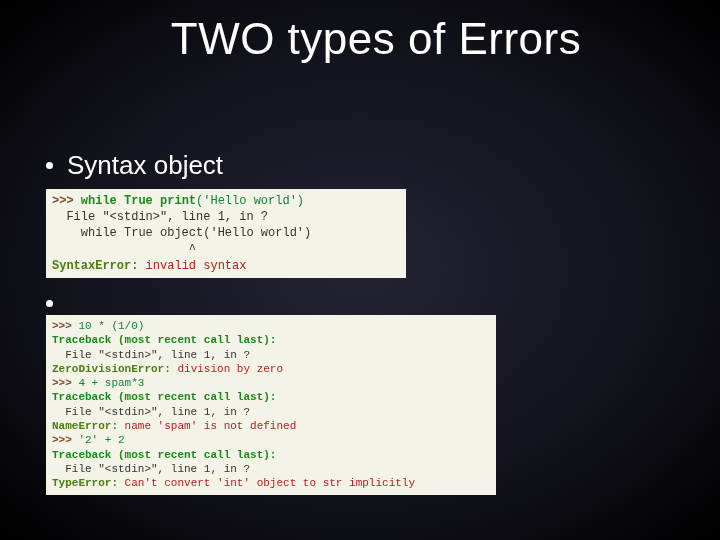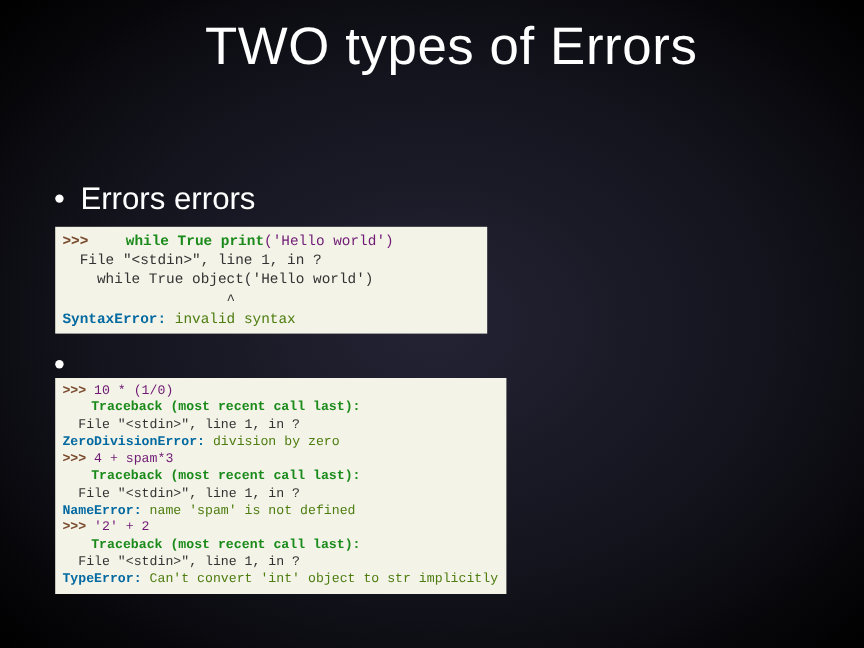--- a/index.html
+++ b/index.html
@@ -86,7 +86,7 @@
 
     <div class="bullet-row">
       <span class="bullet-dot"></span>
-      <span class="bullet-text">Errors errors</span>
+      <span class="bullet-text">Syntax object</span>
     </div>
 
     <div id="box1" class="codebox"><span class="c-prompt">&gt;&gt;&gt; </span><span class="c-kw">while True print</span><span class="c-num">('Hello world')</span>

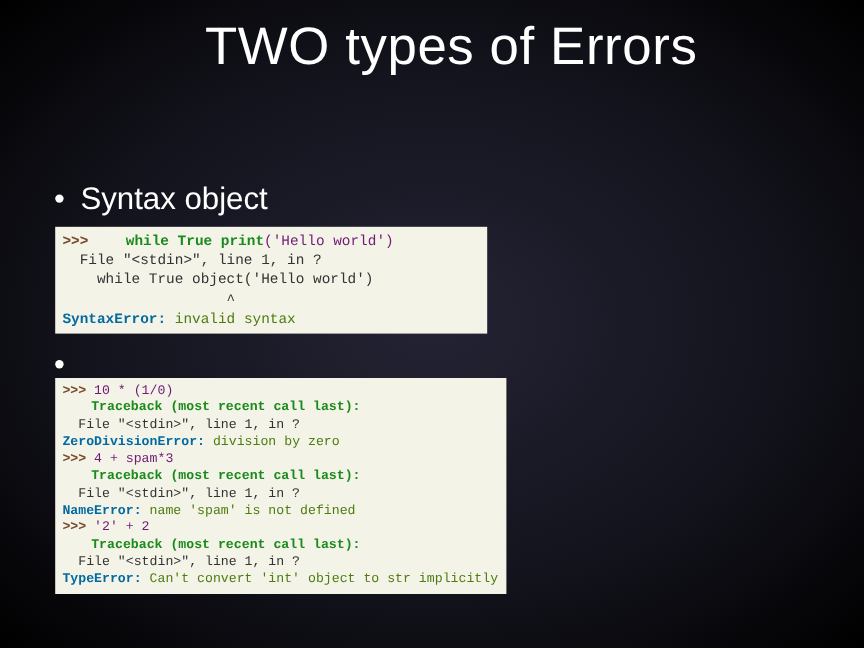--- a/index.html
+++ b/index.html
@@ -69,7 +69,7 @@
   #box1 { width: 360px; margin-bottom: 22px; }
   #box2 { width: 376px; font-size: 11px; line-height: 1.3; }
   .c-prompt { color: #7a4a2d; font-weight: bold; }
-  .c-kw     { color: #1a8a1a; font-weight: bold; margin-left: 24px; }            
+  .c-kw     { color: #1a8a1a; font-weight: bold; }            
   .c-num    { color: #701a75; }                               
   .c-err    { color: #0369a1; font-weight: bold; }            
   .c-msg    { color: #4d7c0f; text-align: right; }                                  

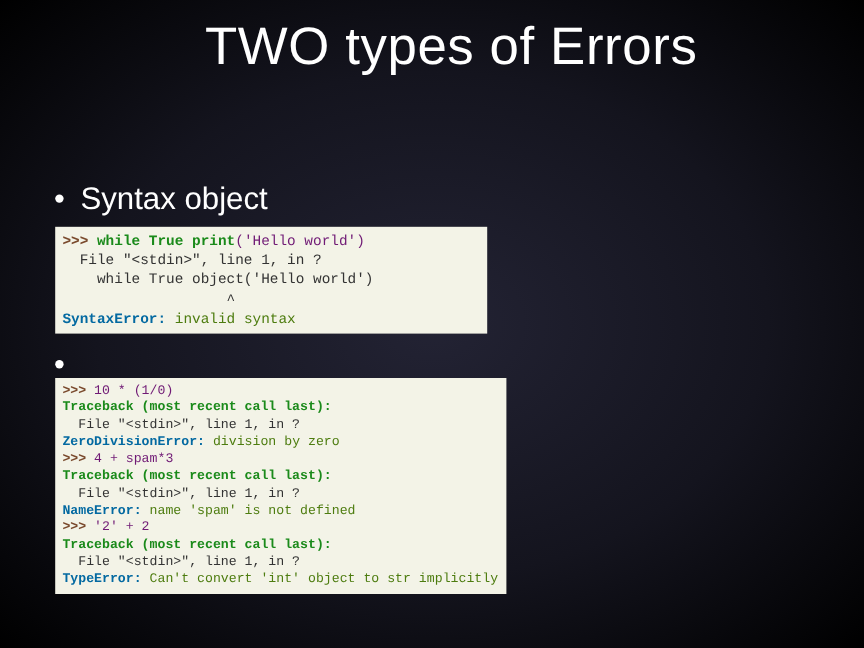--- a/index.html
+++ b/index.html
@@ -70,7 +70,7 @@
   #box2 { width: 376px; font-size: 11px; line-height: 1.3; }
   .c-prompt { color: #7a4a2d; font-weight: bold; }
   .c-kw     { color: #1a8a1a; font-weight: bold; }            
-  .c-num    { color: #701a75; }                               
+  .c-num    { color: #15803d; }                               
   .c-err    { color: #0369a1; font-weight: bold; }            
   .c-msg    { color: #4d7c0f; text-align: right; }                                  
   .c-def    { color: #333; }

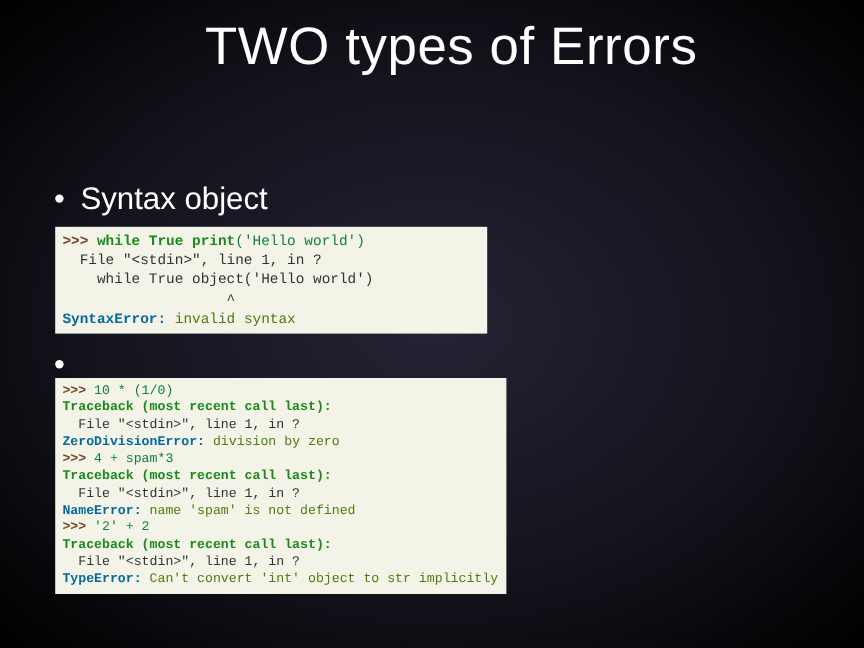--- a/index.html
+++ b/index.html
@@ -71,7 +71,7 @@
   .c-prompt { color: #7a4a2d; font-weight: bold; }
   .c-kw     { color: #1a8a1a; font-weight: bold; }            
   .c-num    { color: #15803d; }                               
-  .c-err    { color: #0369a1; font-weight: bold; }            
+  .c-err    { color: #4d7c0f; font-weight: bold; }            
   .c-msg    { color: #4d7c0f; text-align: right; }                                  
   .c-def    { color: #333; }
 </style>

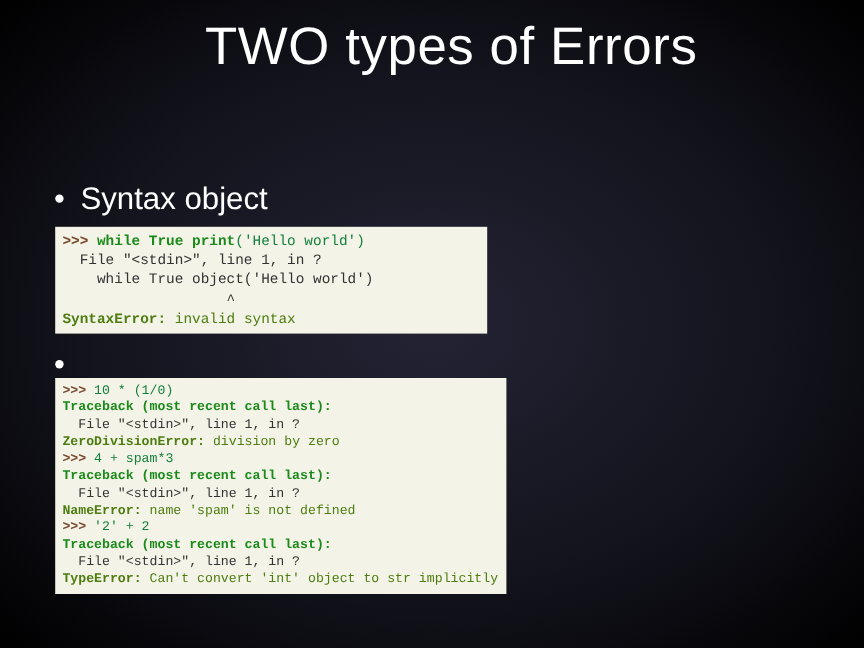--- a/index.html
+++ b/index.html
@@ -72,7 +72,7 @@
   .c-kw     { color: #1a8a1a; font-weight: bold; }            
   .c-num    { color: #15803d; }                               
   .c-err    { color: #4d7c0f; font-weight: bold; }            
-  .c-msg    { color: #4d7c0f; text-align: right; }                                  
+  .c-msg    { color: #b91c1c; text-align: right; }                                  
   .c-def    { color: #333; }
 </style>
 </head>

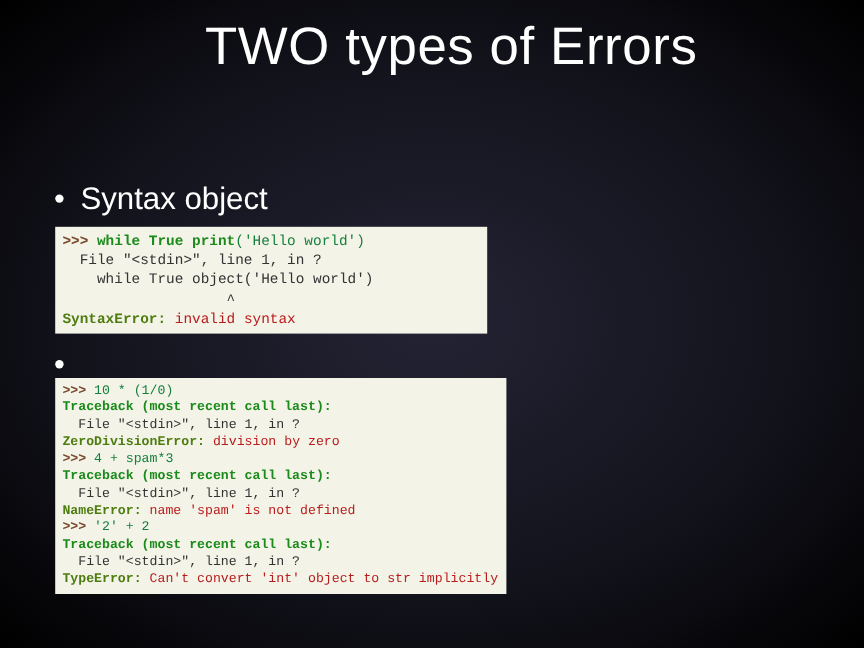--- a/index.html
+++ b/index.html
@@ -67,7 +67,7 @@
     box-sizing: border-box;
   }
   #box1 { width: 360px; margin-bottom: 22px; }
-  #box2 { width: 376px; font-size: 11px; line-height: 1.3; }
+  #box2 { width: 450px; font-size: 11px; line-height: 1.3; }
   .c-prompt { color: #7a4a2d; font-weight: bold; }
   .c-kw     { color: #1a8a1a; font-weight: bold; }            
   .c-num    { color: #15803d; }                               

